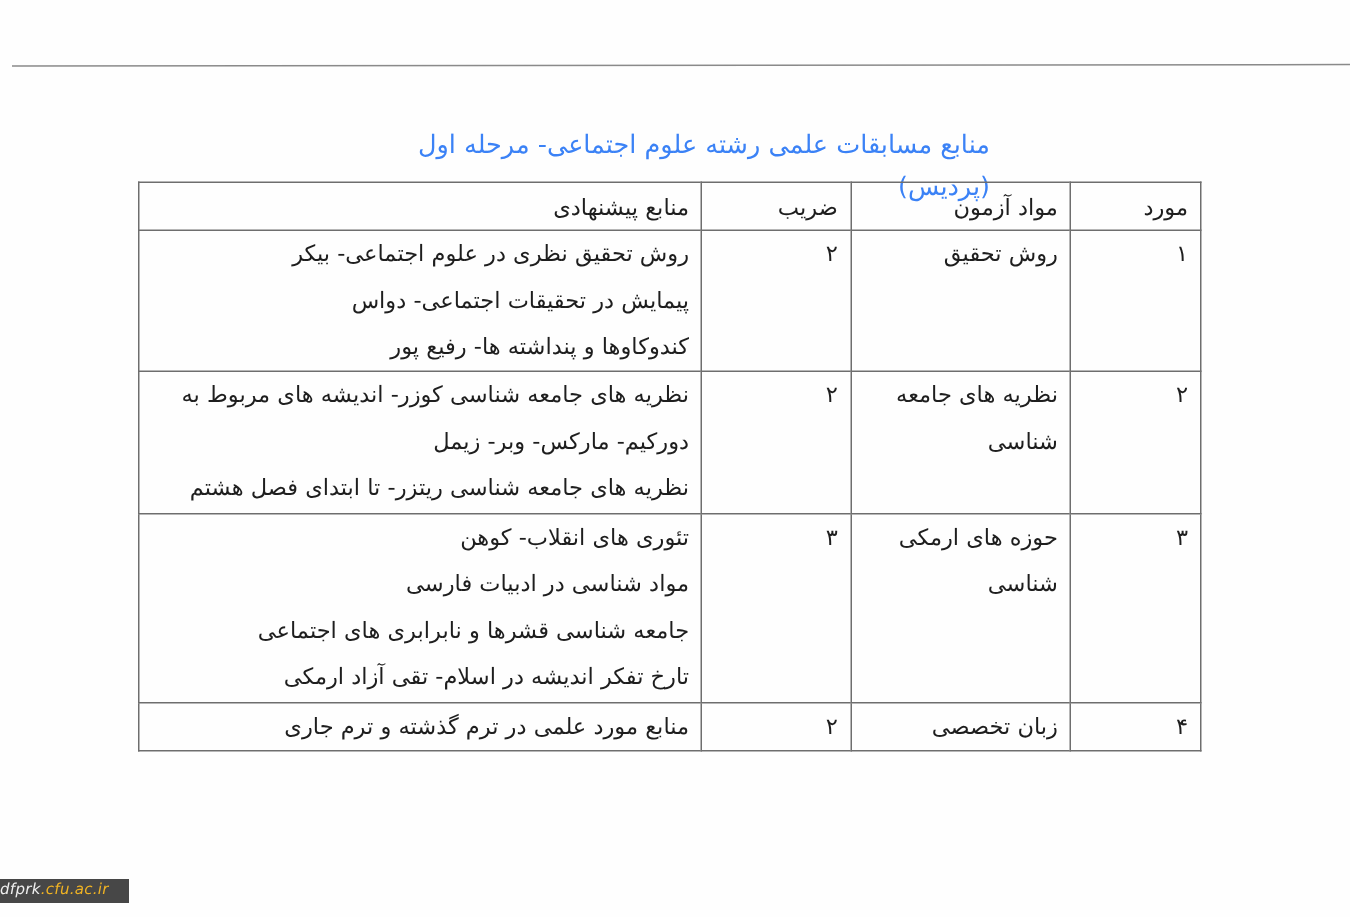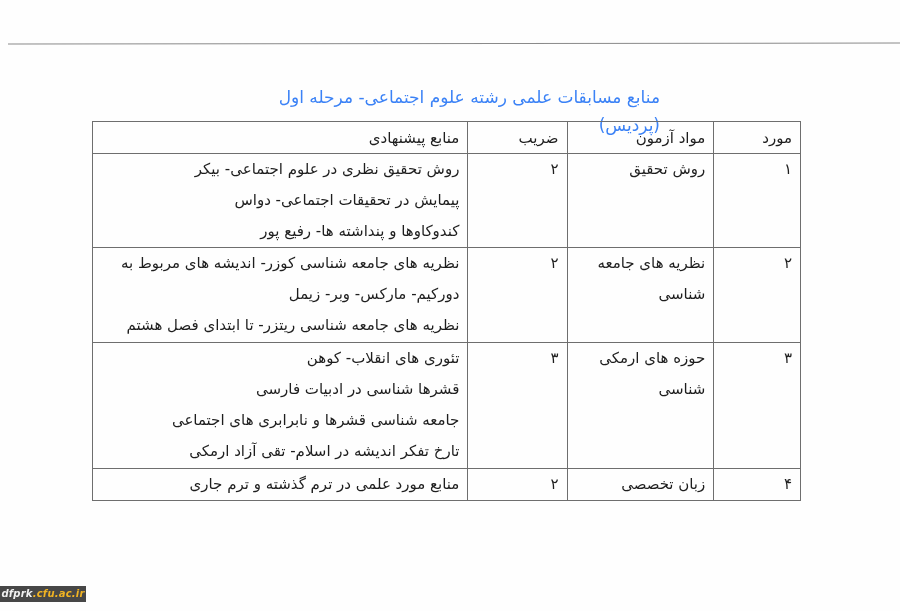--- a/index.html
+++ b/index.html
@@ -92,7 +92,7 @@
       <td class="num">۳</td>
       <td class="cell-lines">
         <div>تئوری های انقلاب- کوهن</div>
-        <div>قشرها شناسی در ادبیات فارسی</div>
+        <div>مواد شناسی در ادبیات فارسی</div>
         <div>جامعه شناسی قشرها و نابرابری های اجتماعی</div>
         <div>تارخ تفکر اندیشه در اسلام- تقی آزاد ارمکی</div>
       </td>

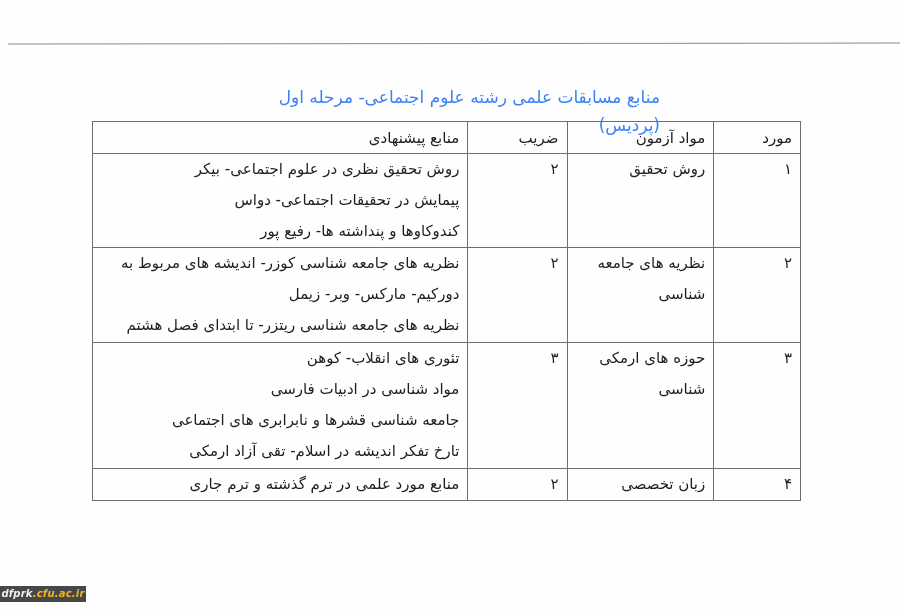--- a/index.html
+++ b/index.html
@@ -44,8 +44,8 @@
   .watermark {
     position:absolute; left:0; top:586px; width:86px; height:16px;
     background:#474747; color:#f0f0f0;
-    font-family:"DejaVu Sans", sans-serif; font-weight:bold; font-style:italic;
-    font-size:10px; line-height:16px; text-align:center; letter-spacing:0.2px;
+    font-family:"DejaVu Sans", sans-serif; font-weight:normal; font-style:italic;
+    font-size:10px; line-height:16px; text-align:left; letter-spacing:0.2px;
   }
   .watermark .dom { color:#f0b323; }
 </style>

